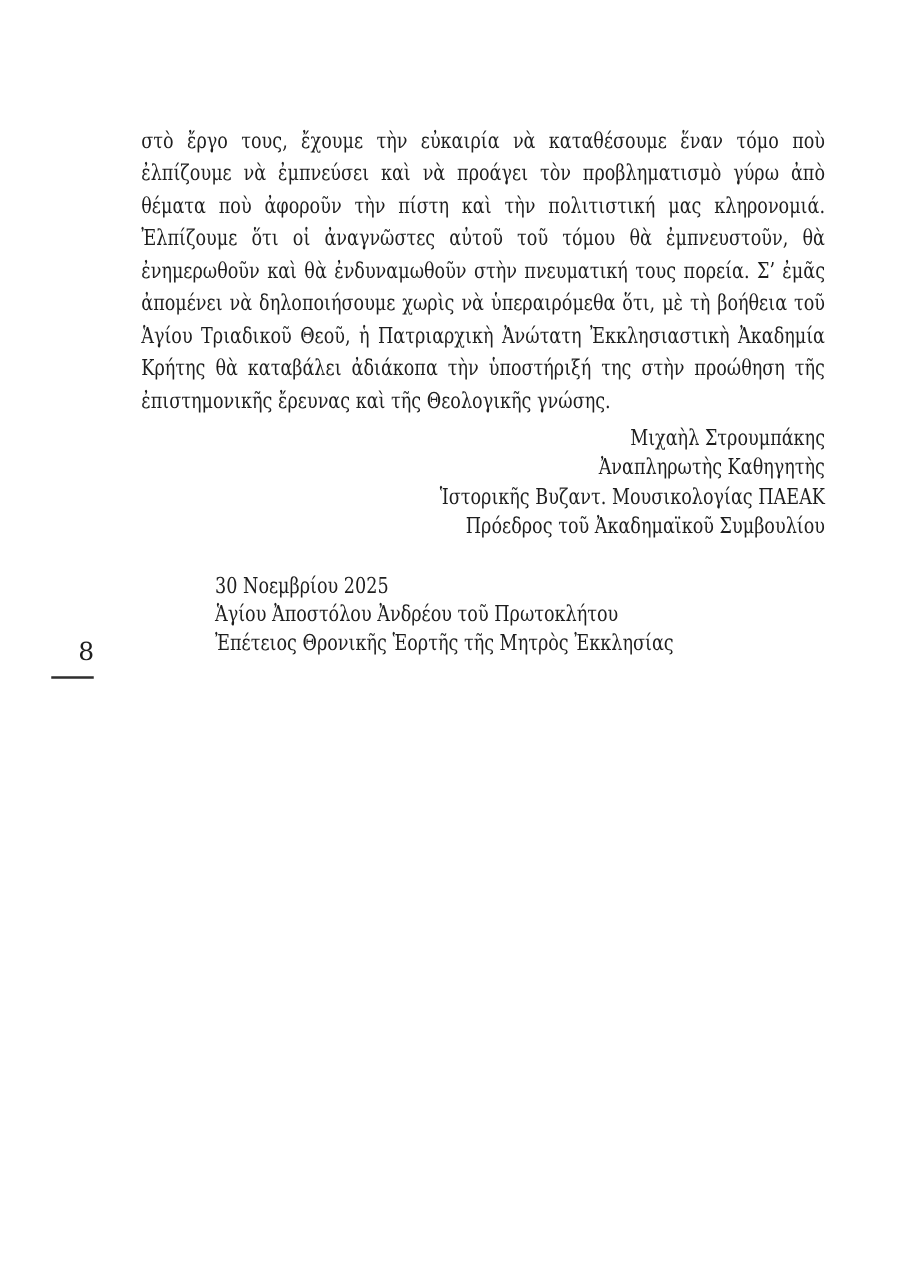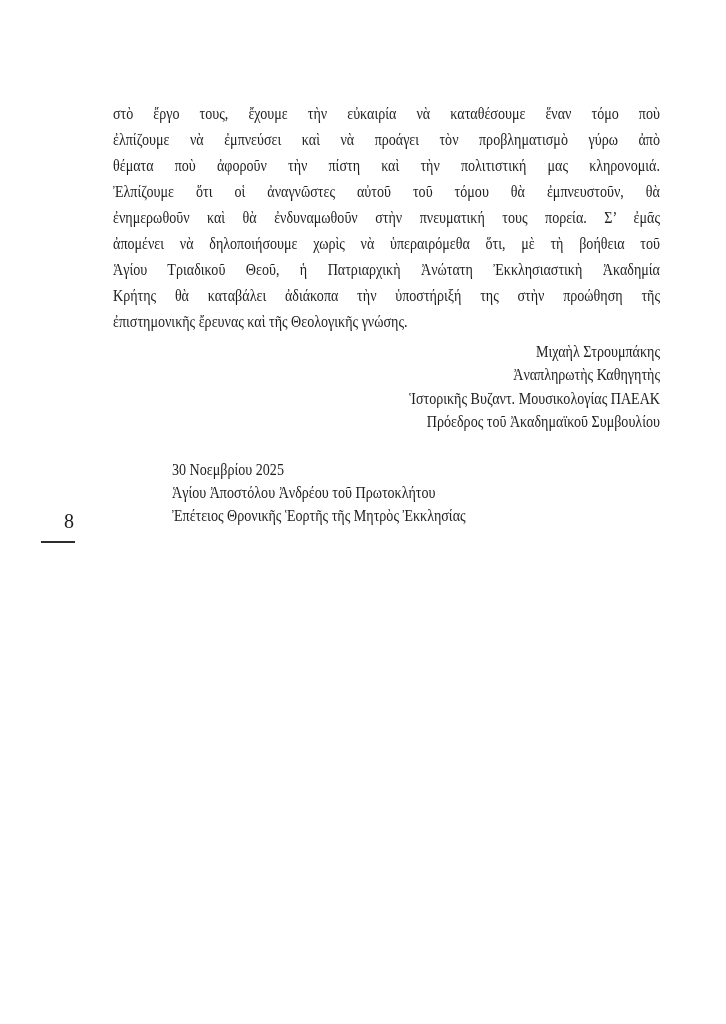--- a/index.html
+++ b/index.html
@@ -18,7 +18,6 @@
   .page {
     position: absolute;
     inset: 0;
-    font-family: Liberation Serif, serif;
   }
   .paragraph {
     position: absolute;

